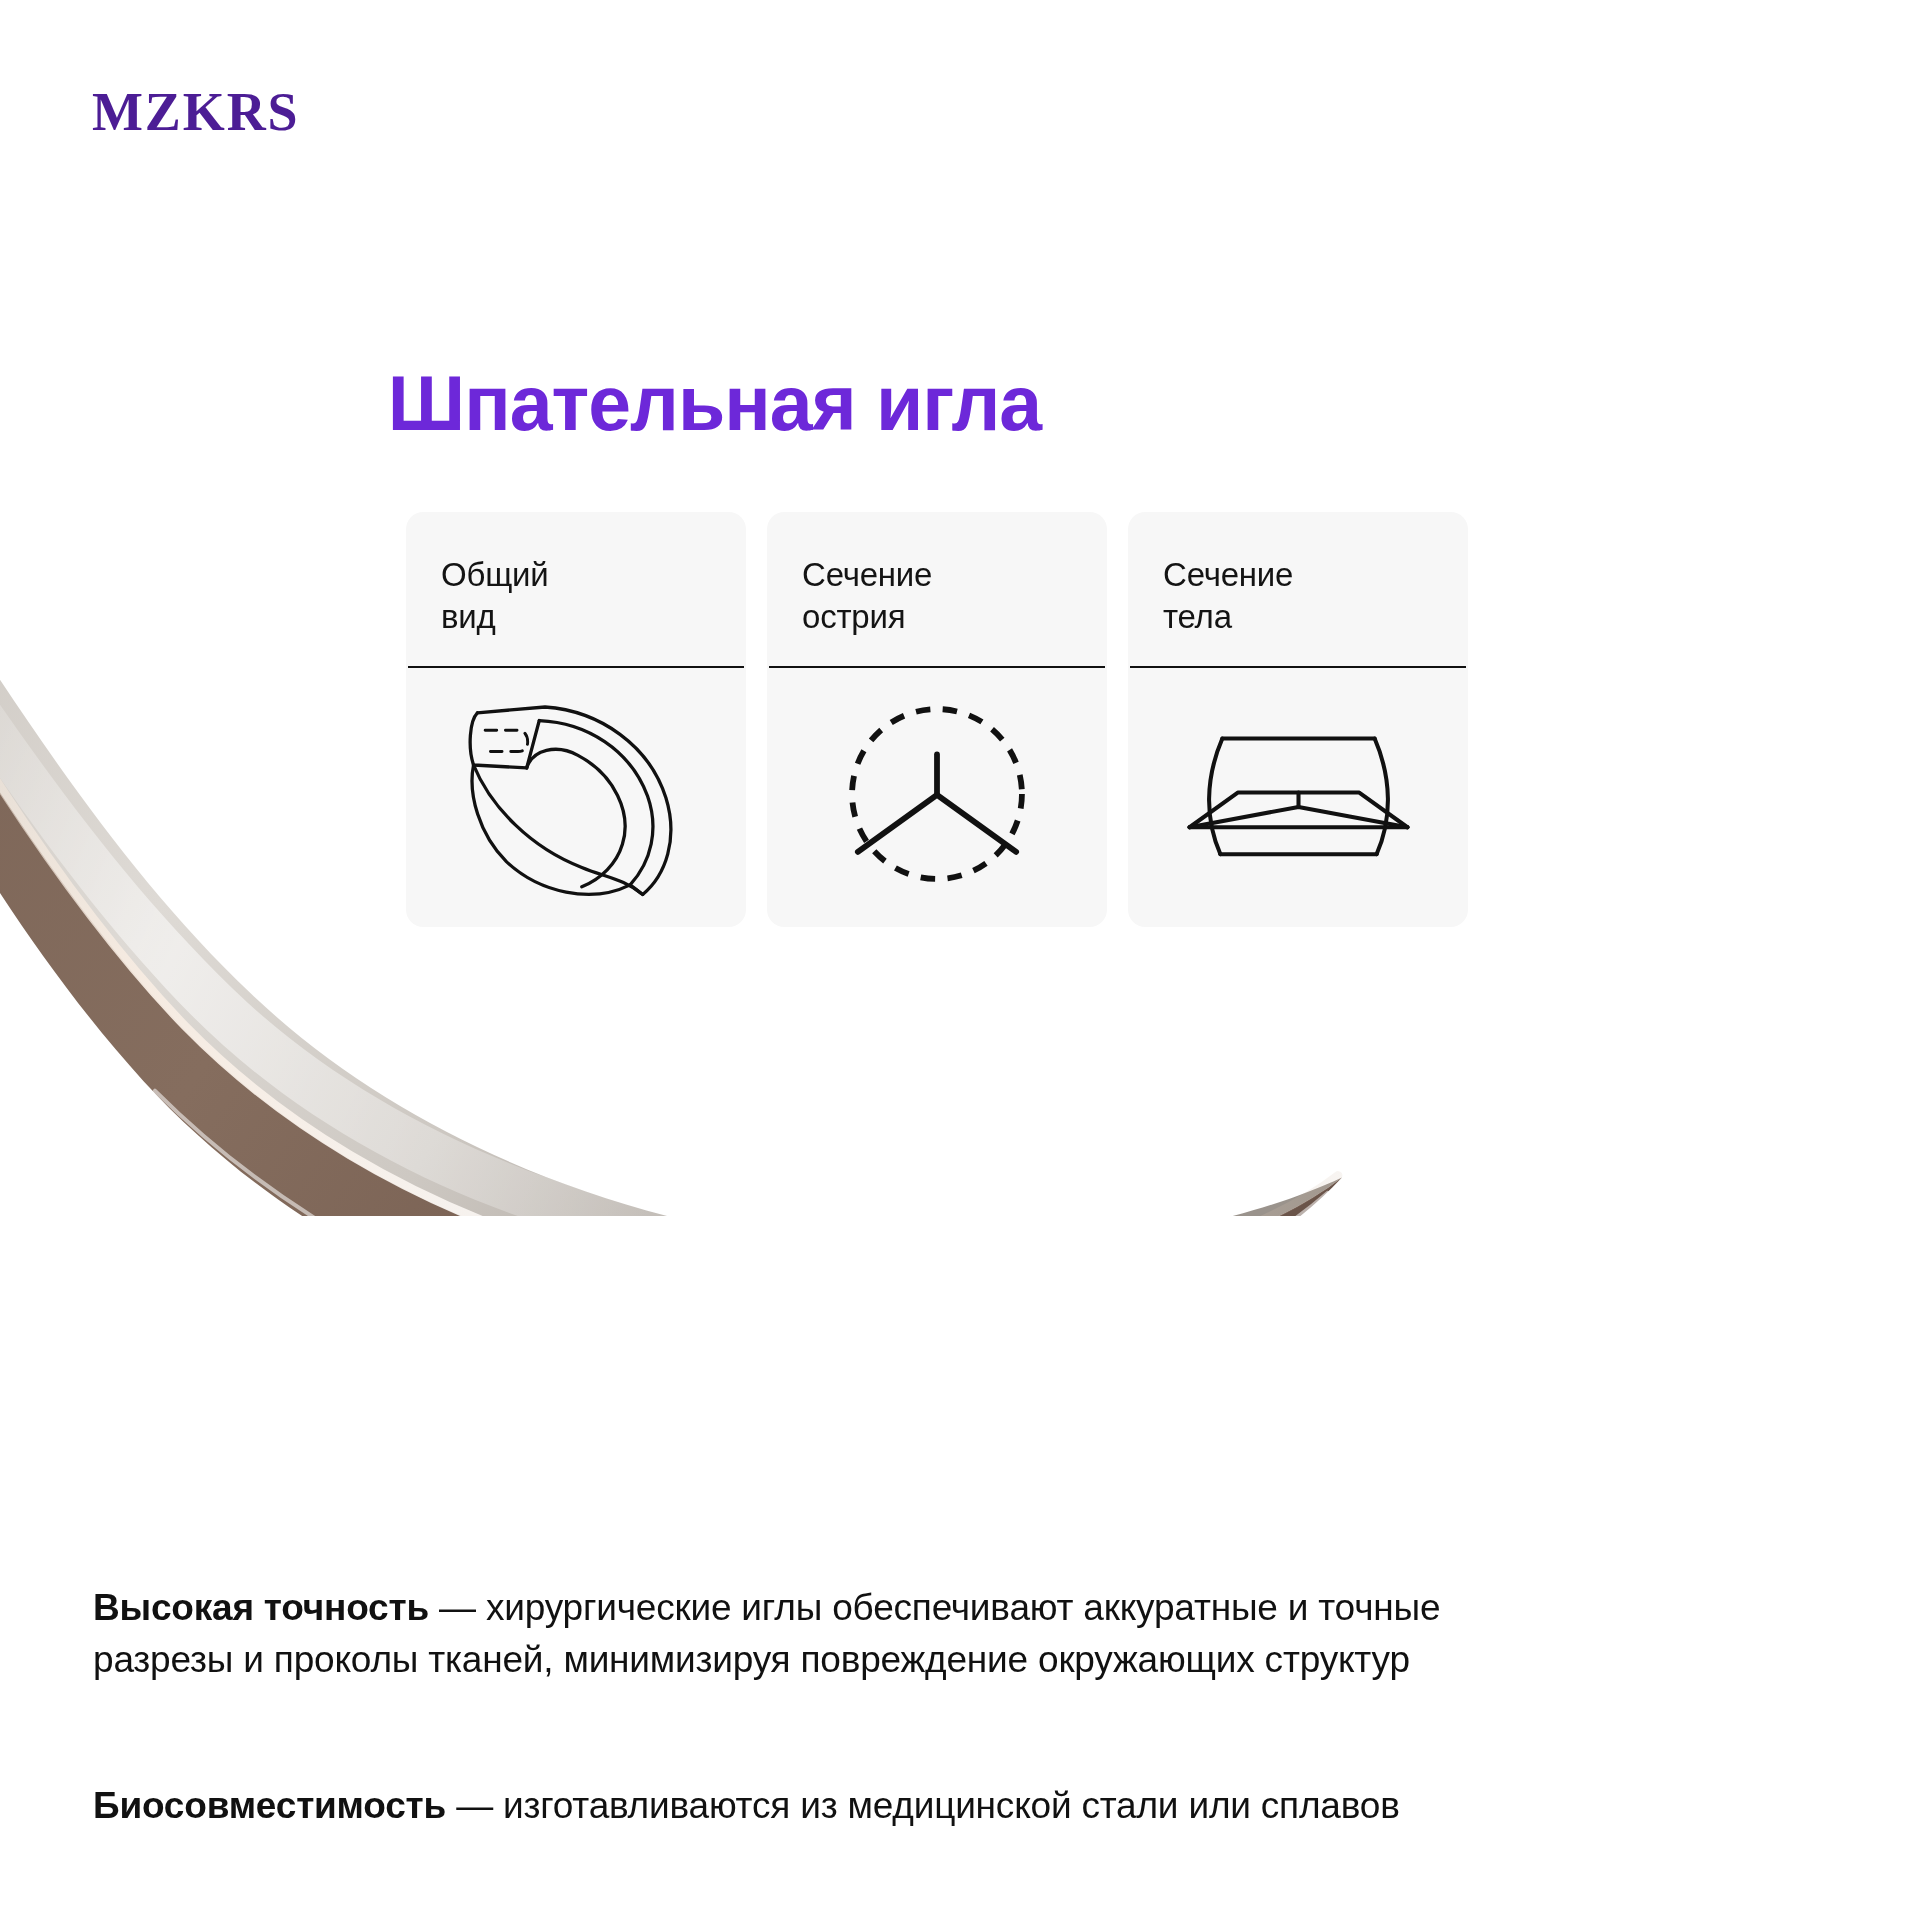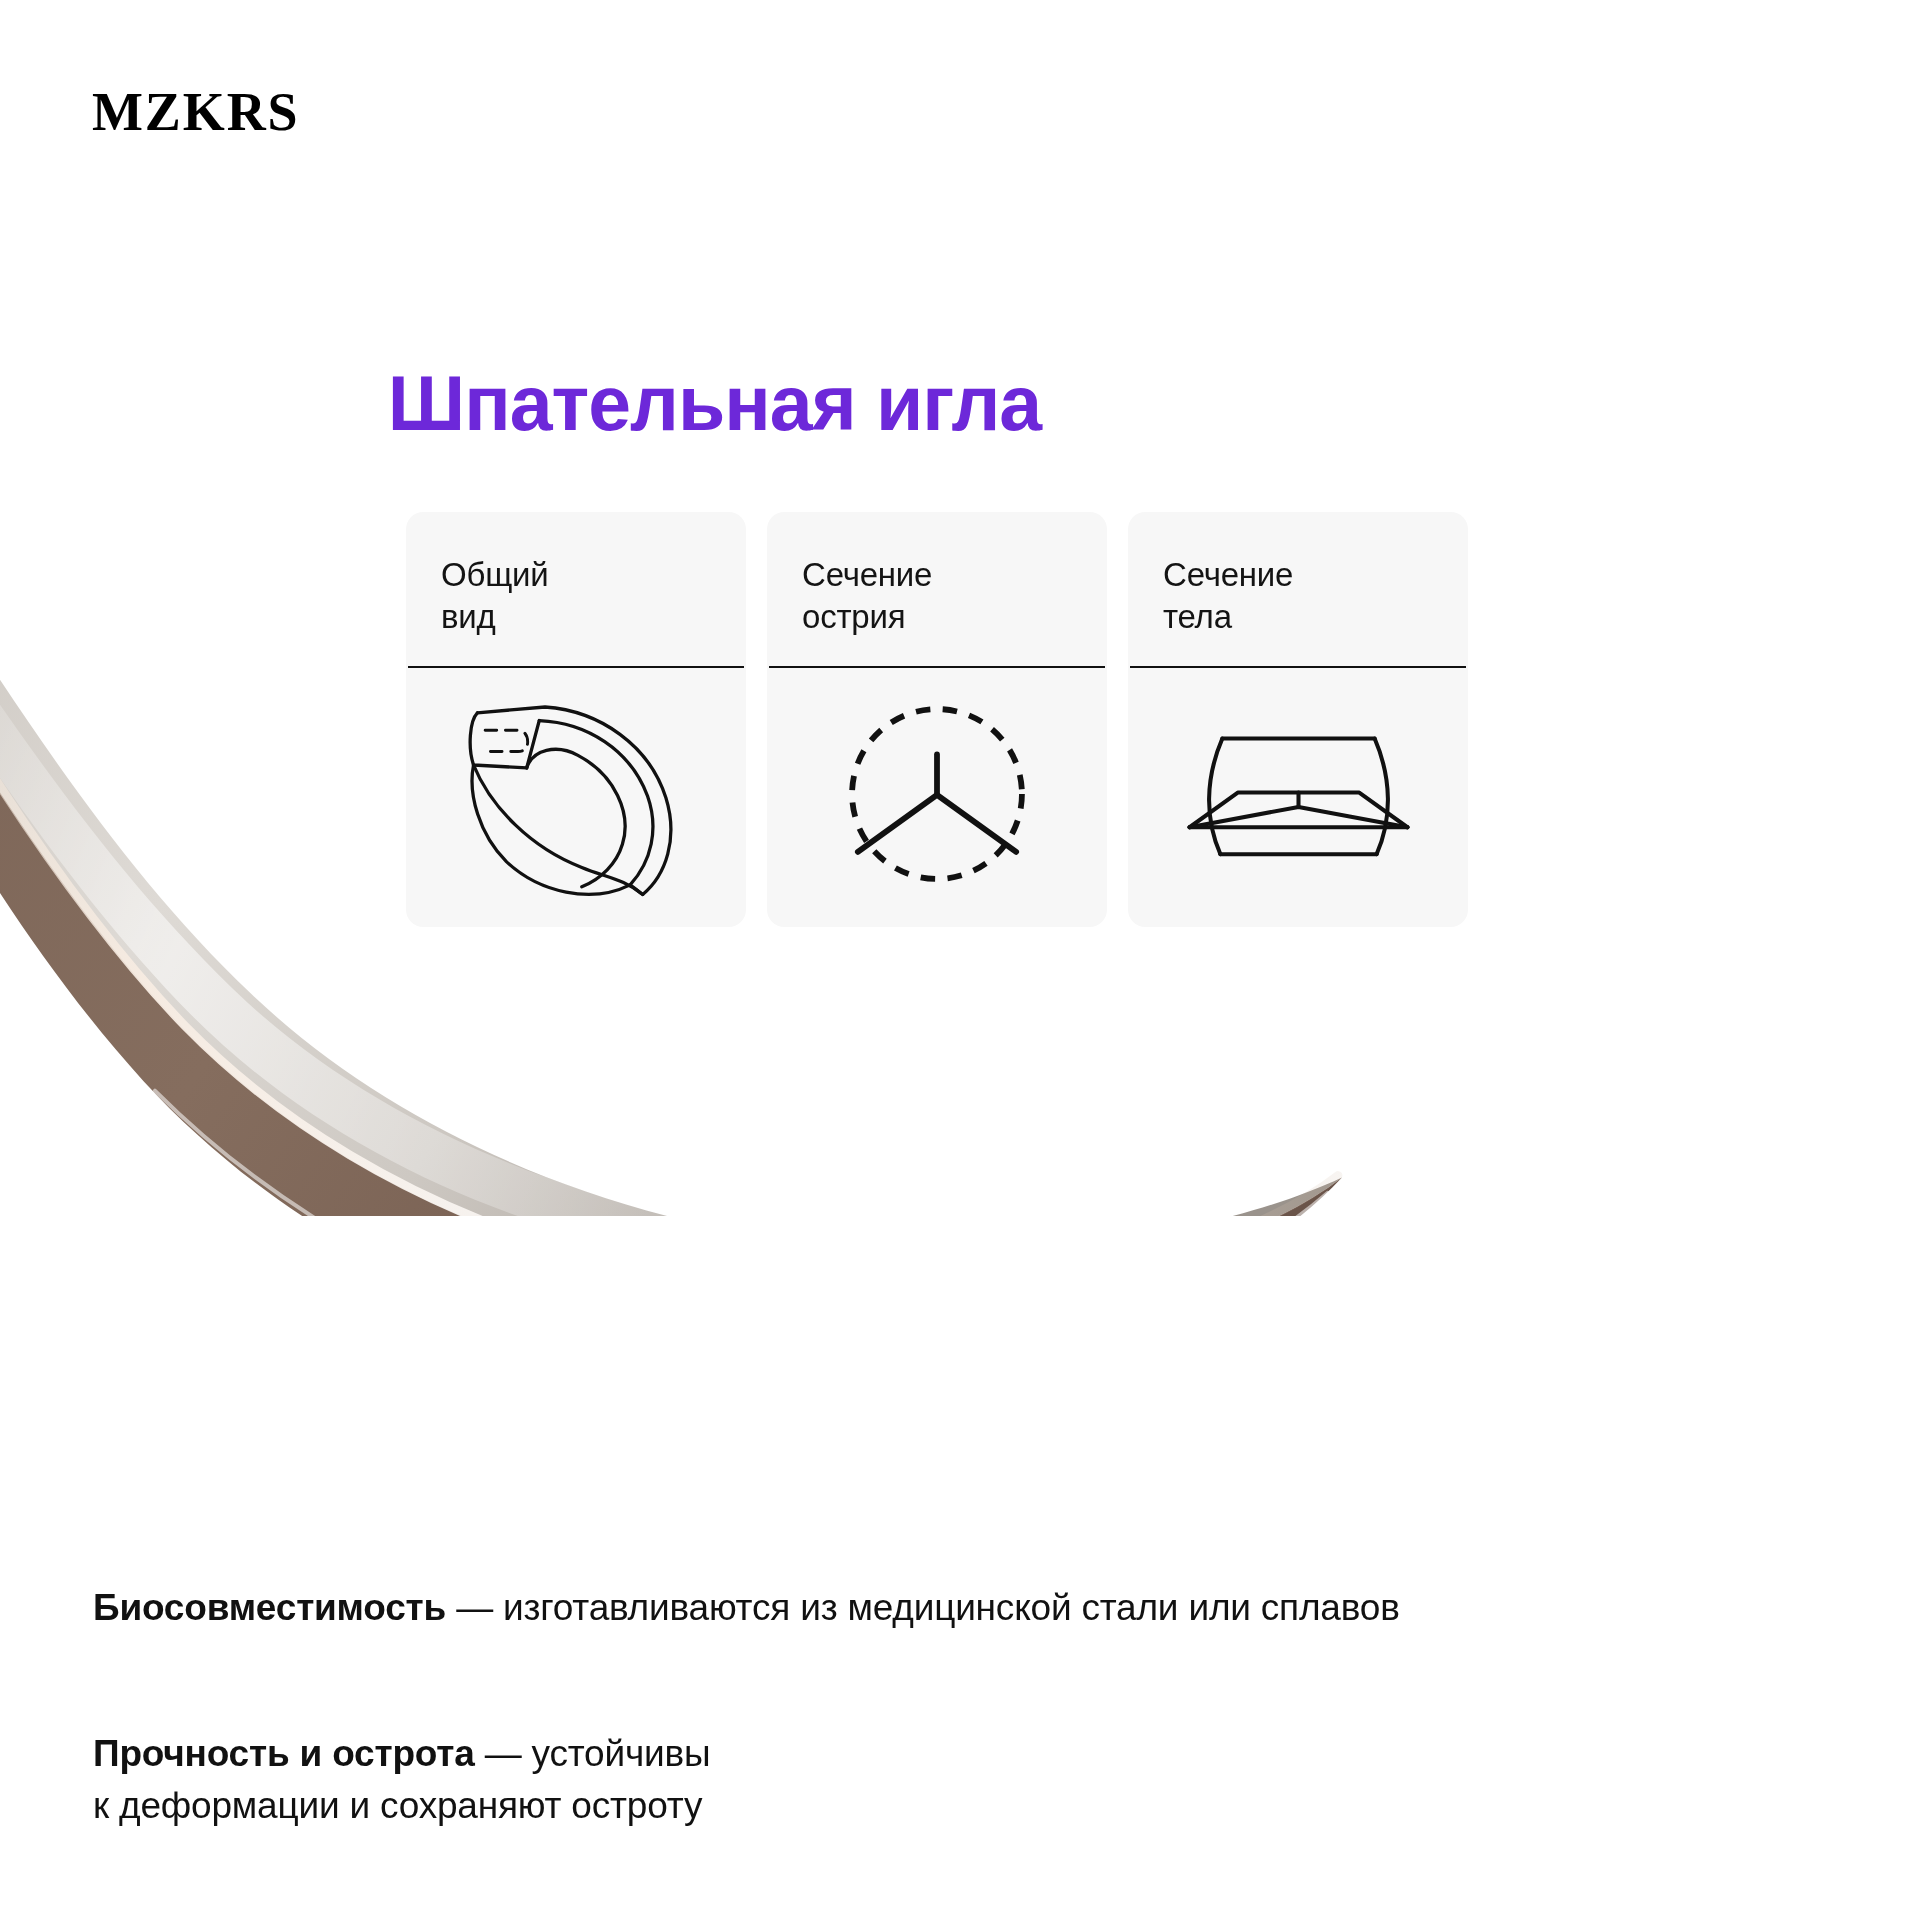--- a/index.html
+++ b/index.html
@@ -27,7 +27,7 @@
     font-size: 54px;
     font-weight: 700;
     letter-spacing: 1.9px;
-    color: #000000;
+    color: #4c1d95;
     line-height: 1;
     user-select: none;
   }

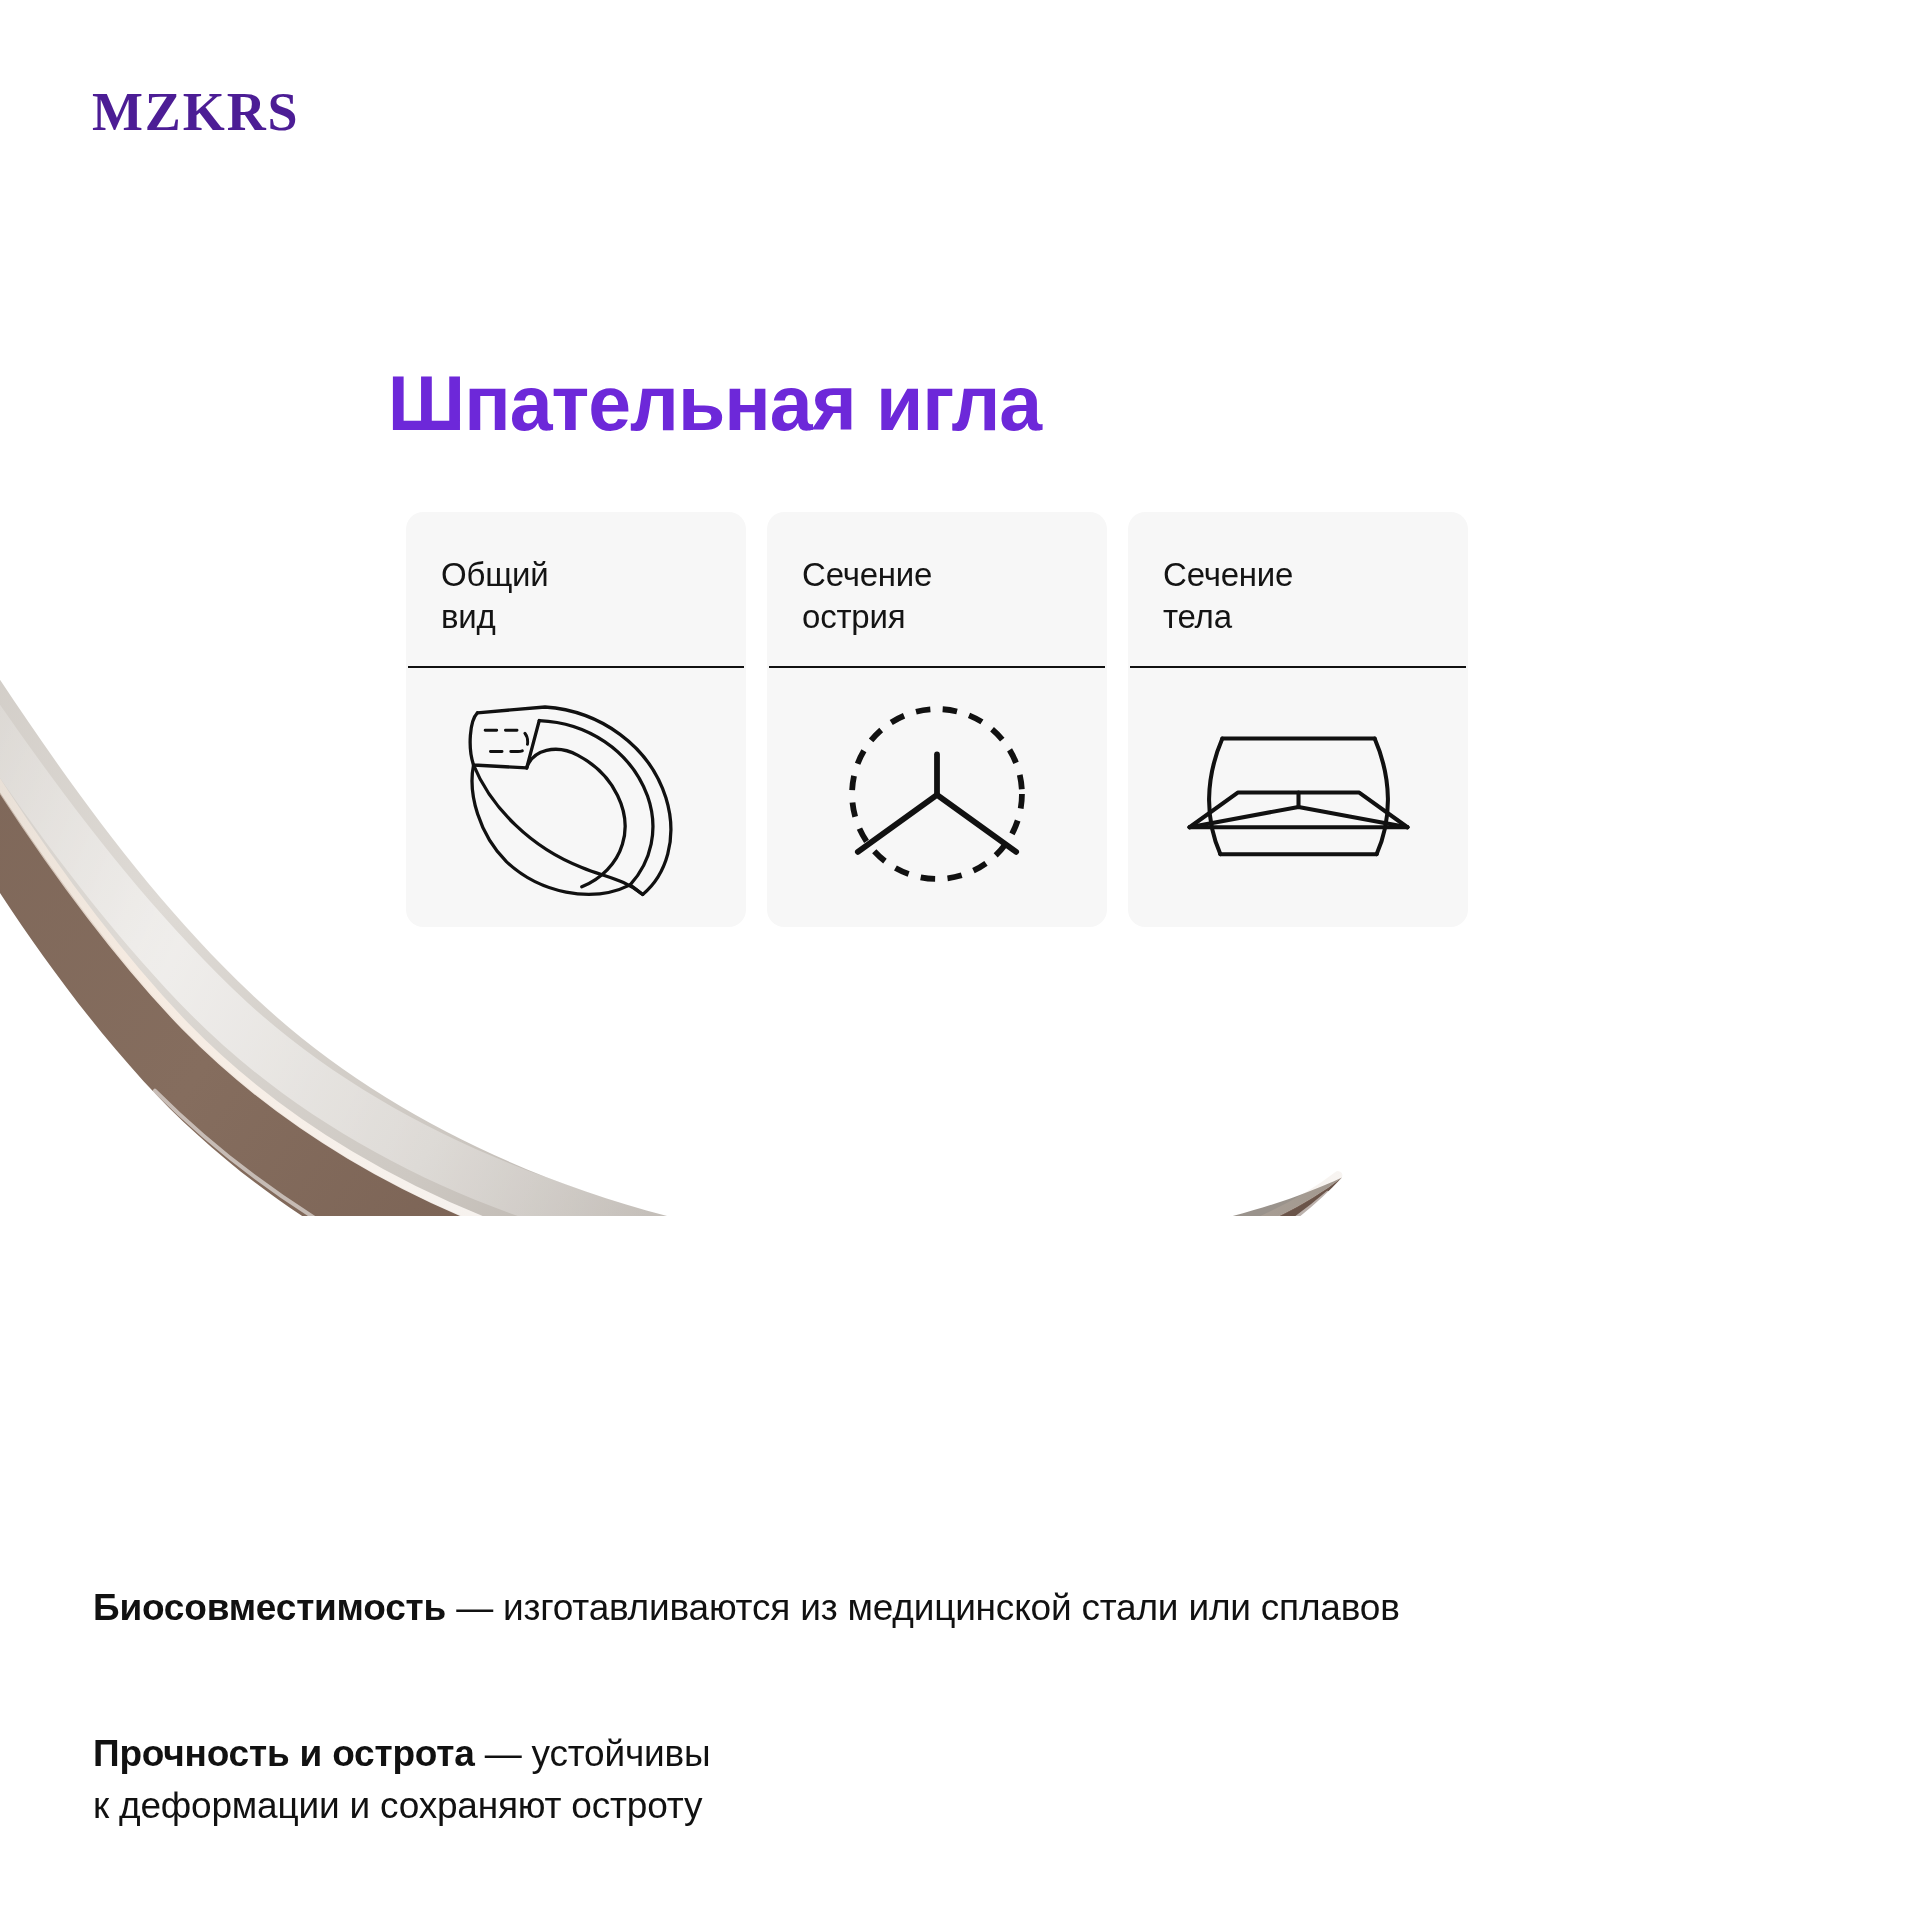--- a/index.html
+++ b/index.html
@@ -283,6 +283,10 @@
 
   <div id="features">
 
+    <p class="feature">
+      <span class="lead">Высокая точность</span><span class="dash"> — </span><span class="body">хирургические иглы обеспечивают аккуратные и точные
+разрезы и проколы тканей, минимизируя повреждение окружающих структур</span>
+    </p>
 
     <p class="feature">
       <span class="lead">Биосовместимость</span><span class="dash"> — </span><span class="body">изготавливаются из медицинской стали или сплавов</span>

